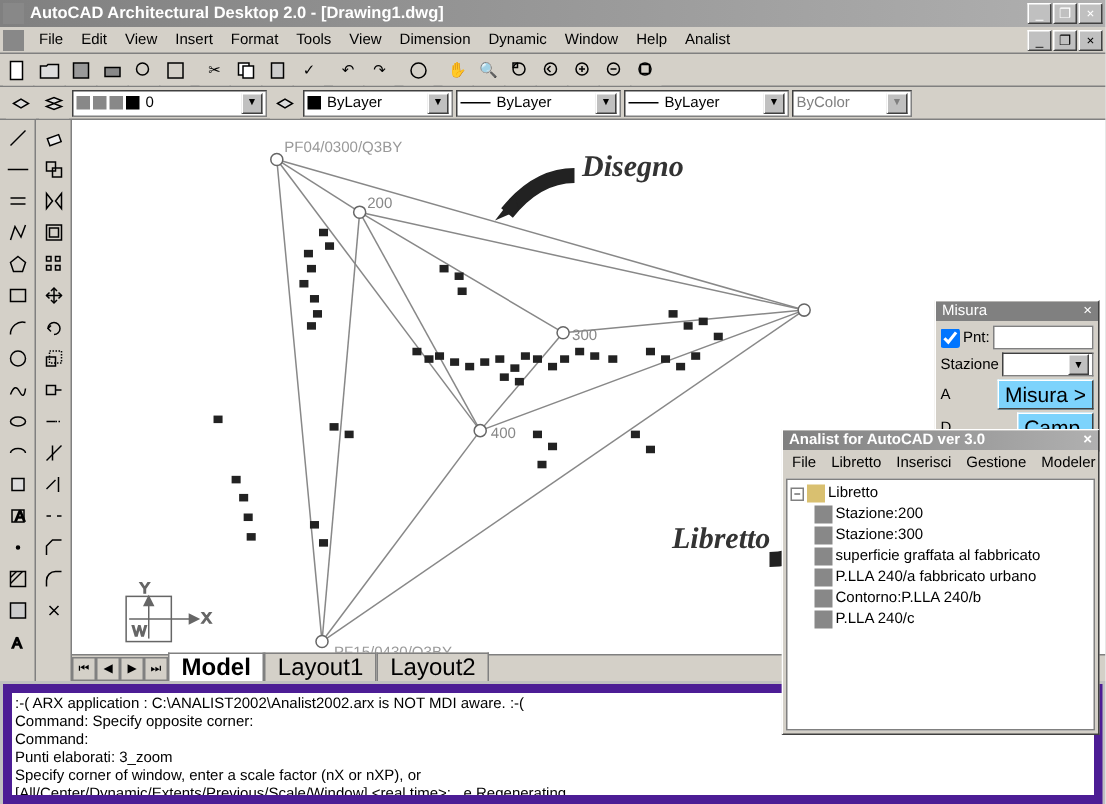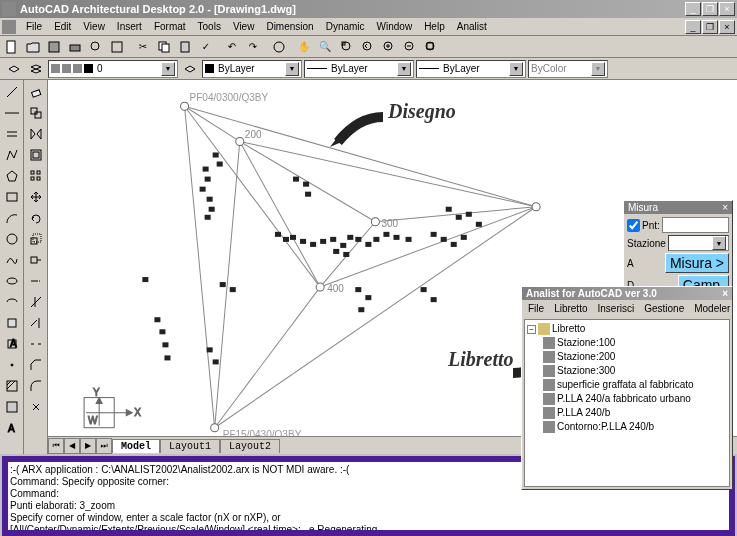--- a/index.html
+++ b/index.html
@@ -599,10 +599,6 @@
       </div>
       <div class="tree-item l1">
           <span class="ticon" style="background:#888"></span>
-          <span>Stazione:100</span>
-        </div>
-      <div class="tree-item l1">
-          <span class="ticon" style="background:#888"></span>
           <span>Stazione:200</span>
         </div>
       <div class="tree-item l1">

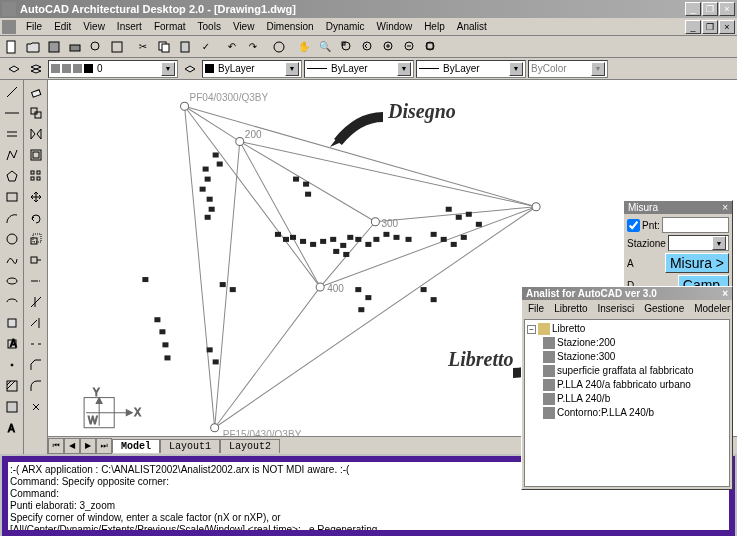--- a/index.html
+++ b/index.html
@@ -615,10 +615,6 @@
         </div>
       <div class="tree-item l1">
           <span class="ticon" style="background:#888"></span>
-          <span>P.LLA 240/b</span>
-        </div>
-      <div class="tree-item l1">
-          <span class="ticon" style="background:#888"></span>
           <span>Contorno:P.LLA 240/b</span>
         </div>
     </div>

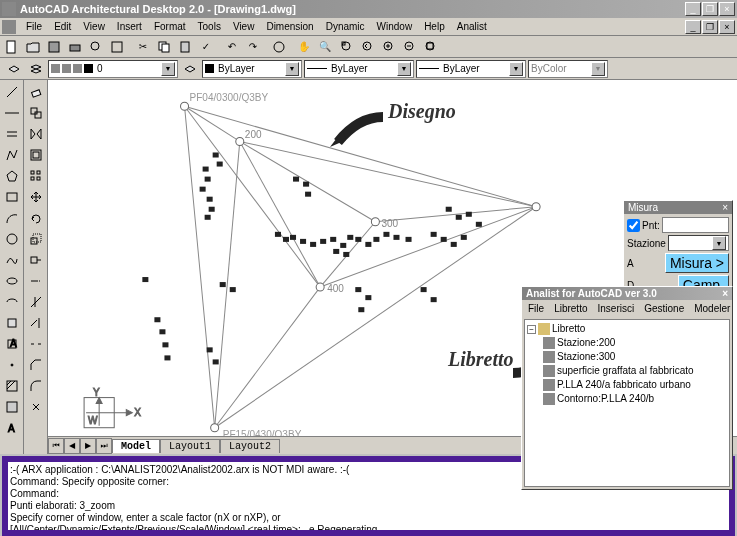--- a/index.html
+++ b/index.html
@@ -617,6 +617,10 @@
           <span class="ticon" style="background:#888"></span>
           <span>Contorno:P.LLA 240/b</span>
         </div>
+      <div class="tree-item l1">
+          <span class="ticon" style="background:#888"></span>
+          <span>P.LLA 240/c</span>
+        </div>
     </div>
   </div>
 </div>

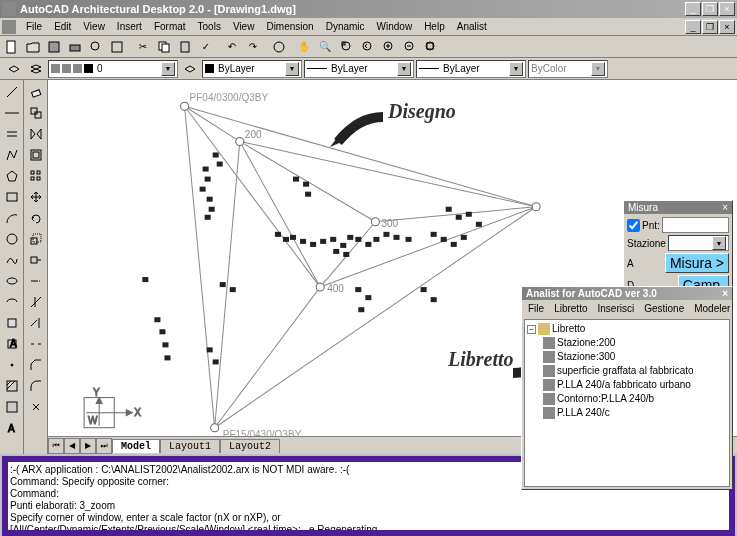--- a/index.html
+++ b/index.html
@@ -35,7 +35,7 @@
 .tabbar { position: absolute; bottom: 0; left: 0; right: 0; height: 18px; background: #d4d0c8; display: flex; align-items: center; border-top: 1px solid #808080; }
 .tabnav { display: flex; }
 .tabnavbtn { width: 16px; height: 16px; border: 1px solid #808080; display: flex; align-items: center; justify-content: center; font-size: 8px; cursor: pointer; background: #d4d0c8; }
-.tab { padding: 1px 8px; background: #d4d0c8; border: 1px solid #808080; border-bottom: none; cursor: pointer; font-size: 10px; font-family: Liberation Mono, monospace; }
+.tab { padding: 1px 8px; background: #d4d0c8; border: 1px solid #808080; border-bottom: none; cursor: pointer; font-size: 16px; }
 .tab.active { background: #fff; font-weight: bold; }
 
 .annot { position: absolute; font-style: italic; font-weight: bold; font-size: 20px; color: #333; pointer-events: none; font-family: Georgia, serif; }

